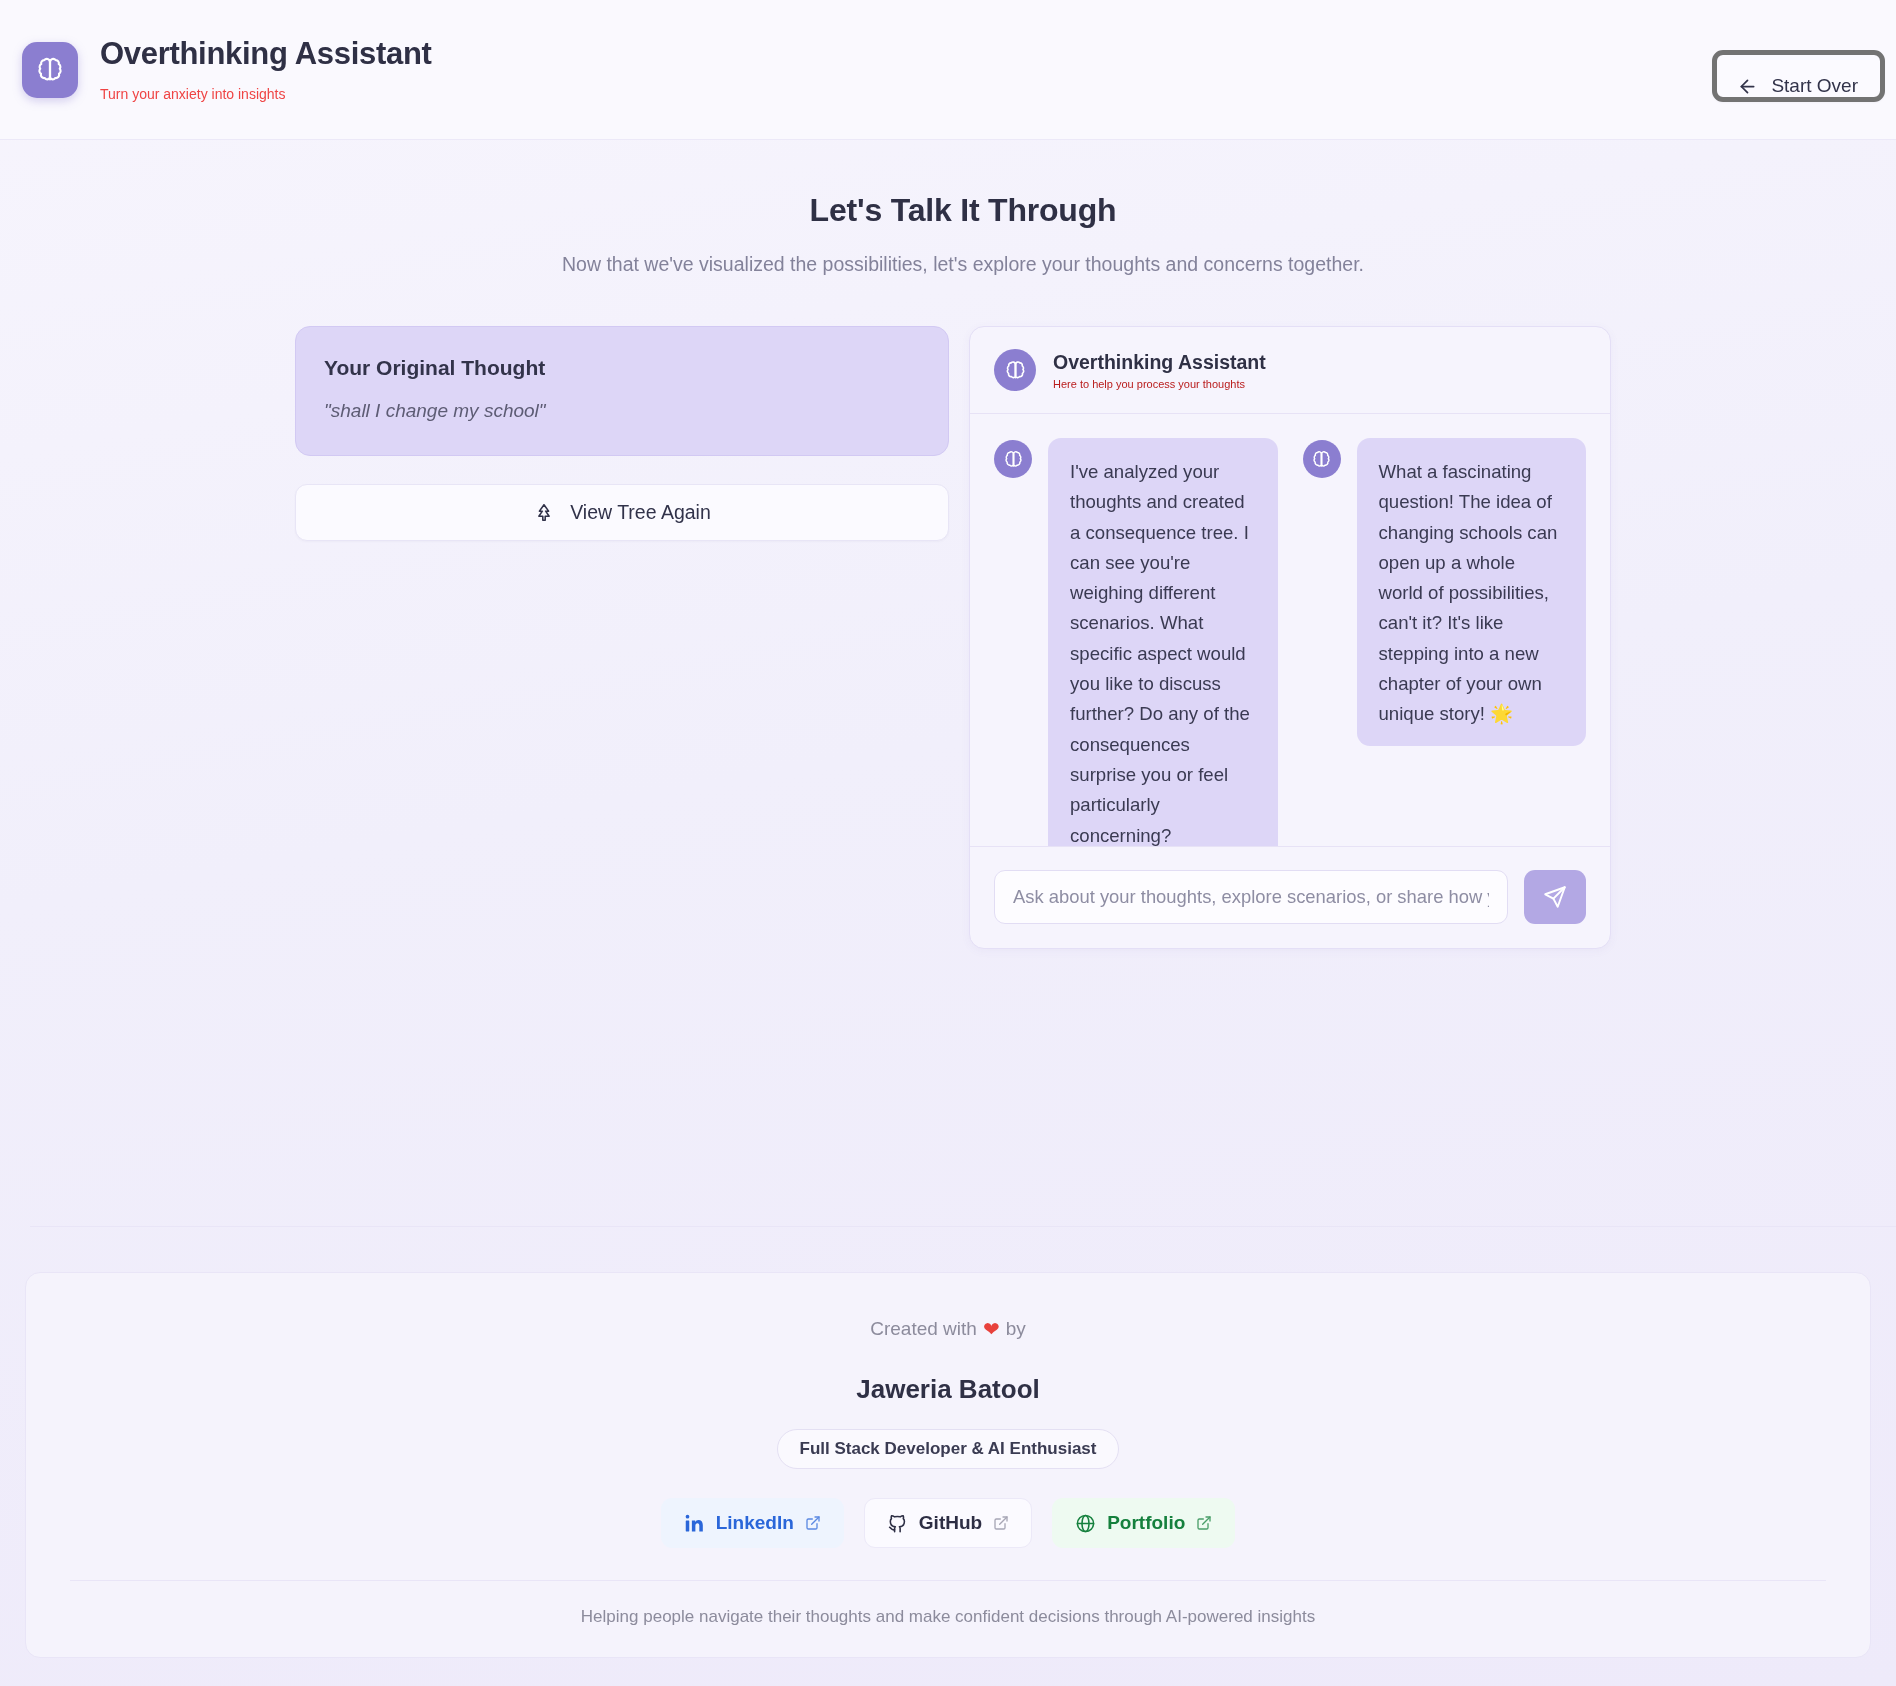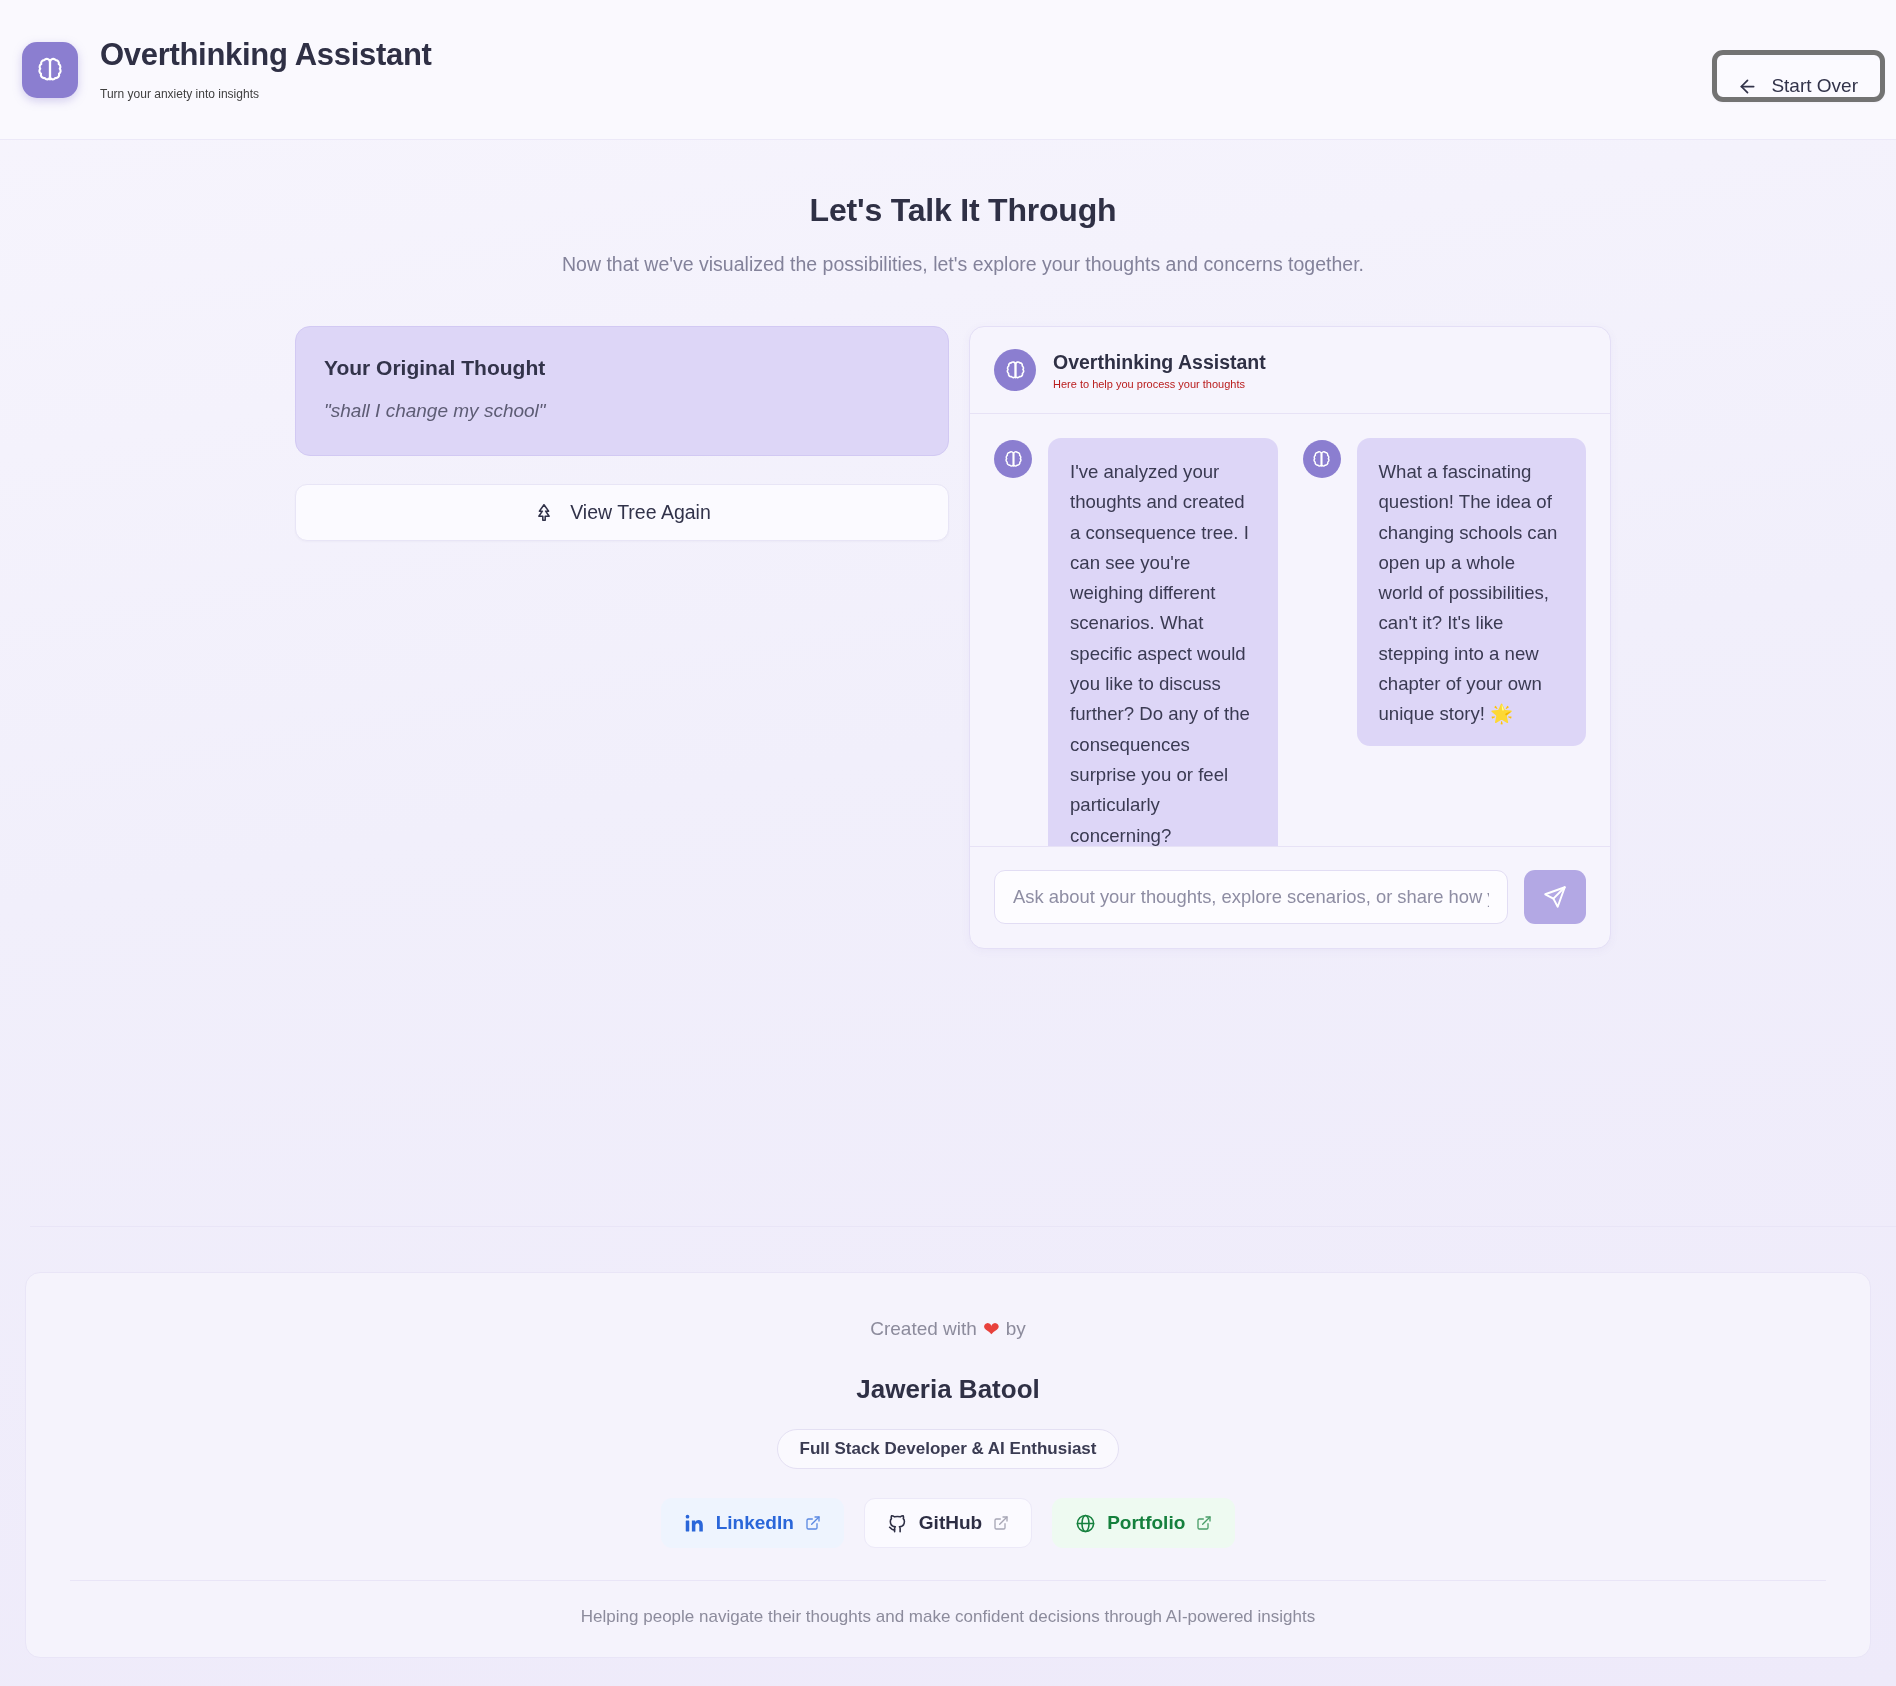--- a/index.html
+++ b/index.html
@@ -44,8 +44,8 @@
     line-height: 1.1;
   }
   .brand-text p {
-    font-size: 12px;
-    color: #404040;
+    font-size: 14px;
+    color: #ef4444;
     margin-top: 14px;
   }
   .start-over {

